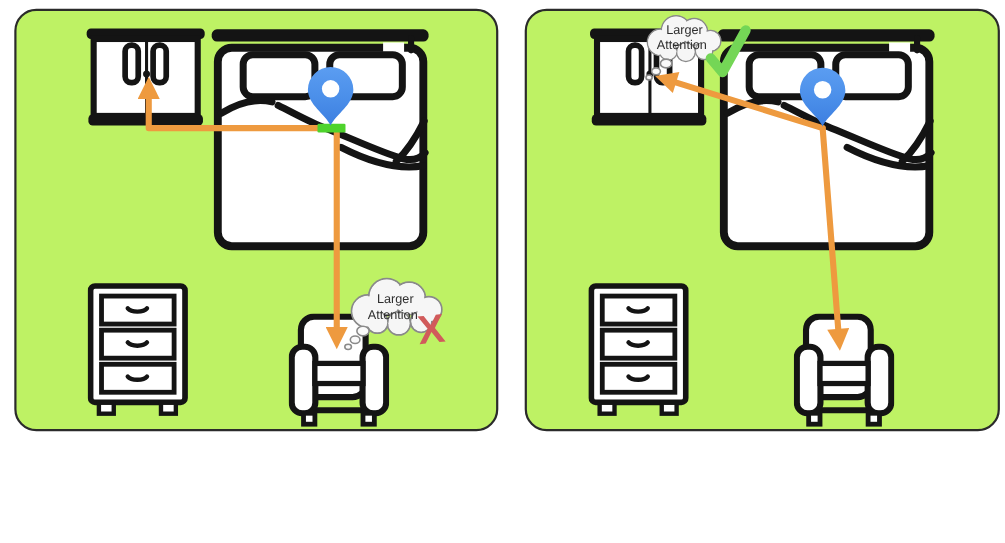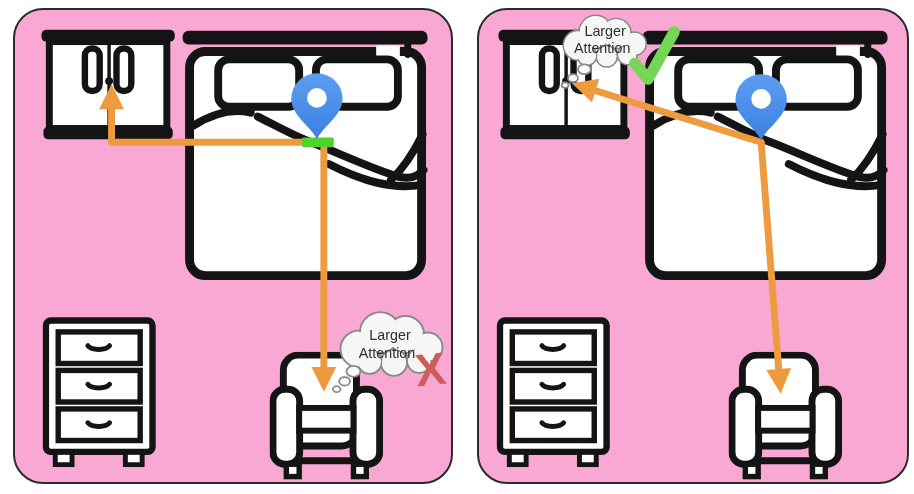--- a/index.html
+++ b/index.html
@@ -13,10 +13,10 @@
   .panel{
     position:absolute;
     top:8px;
-    height:476px;
+    height:384px;
     border:2px solid #2b2b2b;
-    border-radius:30px;
-    background:#f9a8d4;
+    border-radius:20px;
+    background:#bef264;
     box-sizing:border-box;
   }
   .panel-left{left:13px;width:440px;}

